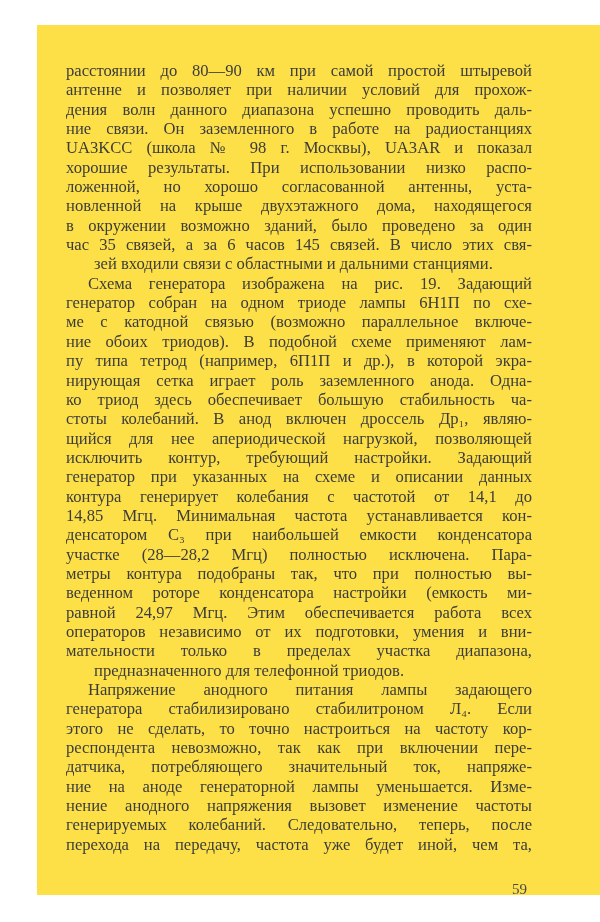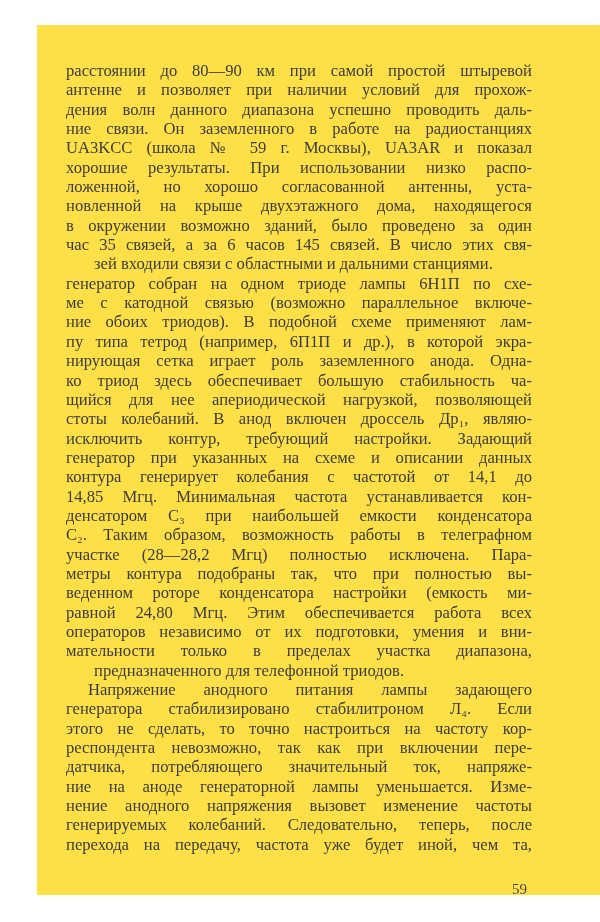--- a/index.html
+++ b/index.html
@@ -34,7 +34,7 @@
       <span class="line">антенне и позволяет при наличии условий для прохож-</span>
       <span class="line">дения волн данного диапазона успешно проводить даль-</span>
       <span class="line">ние связи. Он заземленного в работе на радиостанциях</span>
-      <span class="line">UA3KCC  (школа № 59 г. Москвы), UA3AR и показал</span>
+      <span class="line">UA3KCC  (школа № 98 г. Москвы), UA3AR и показал</span>
       <span class="line">хорошие результаты. При использовании низко распо-</span>
       <span class="line">ложенной, но хорошо согласованной антенны, уста-</span>
       <span class="line">новленной на крыше двухэтажного дома, находящегося</span>

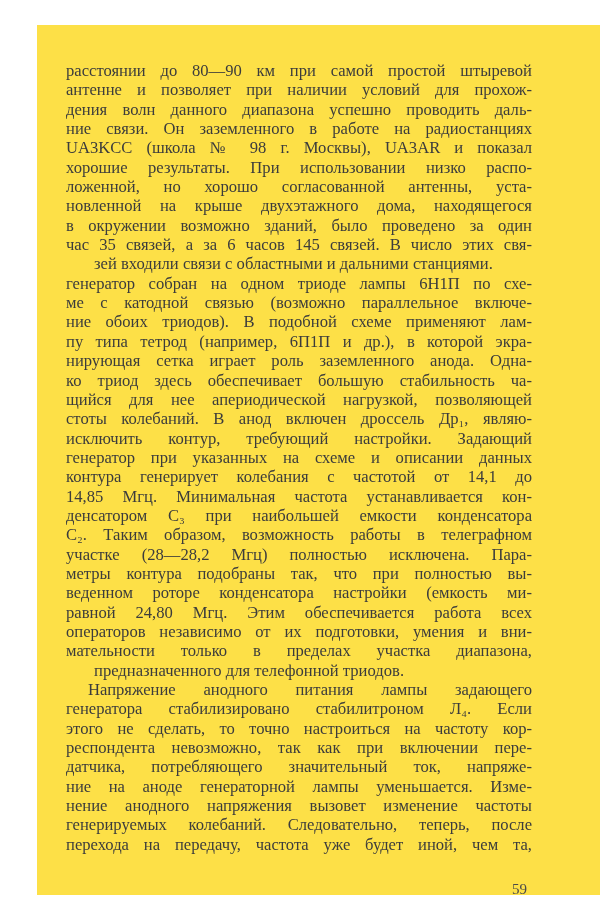--- a/index.html
+++ b/index.html
@@ -41,6 +41,7 @@
       <span class="line">в окружении возможно зданий, было проведено за один</span>
       <span class="line">час 35 связей, а за 6 часов 145 связей. В число этих свя-</span>
       <span class="line last">зей входили связи с областными и дальними станциями.</span>
+      <span class="line indent">Схема генератора изображена на рис. 19. Задающий</span>
       <span class="line">генератор собран на одном триоде лампы 6Н1П по схе-</span>
       <span class="line">ме с катодной связью (возможно параллельное включе-</span>
       <span class="line">ние обоих триодов). В подобной схеме применяют лам-</span>

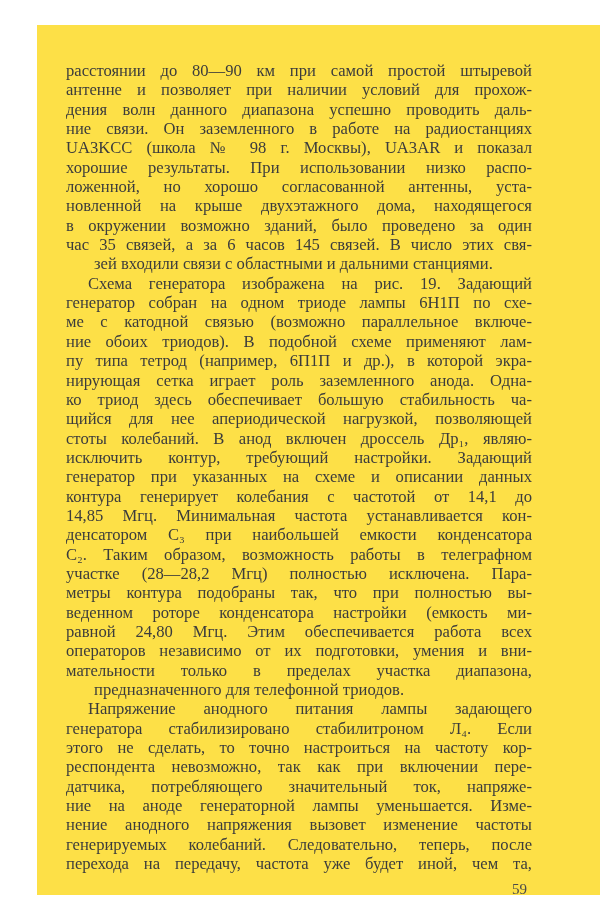--- a/index.html
+++ b/index.html
@@ -48,8 +48,8 @@
       <span class="line">пу типа тетрод (например, 6П1П и др.), в которой экра-</span>
       <span class="line">нирующая сетка играет роль заземленного анода. Одна-</span>
       <span class="line">ко триод здесь обеспечивает большую стабильность ча-</span>
+      <span class="line">стоты колебаний. В анод включен дроссель Др₁, являю-</span>
       <span class="line">щийся для нее апериодической нагрузкой, позволяющей</span>
-      <span class="line">стоты колебаний. В анод включен дроссель Др₁, являю-</span>
       <span class="line">исключить контур, требующий настройки.  Задающий</span>
       <span class="line">генератор при указанных на схеме и описании данных</span>
       <span class="line">контура генерирует колебания с частотой  от  14,1 до</span>

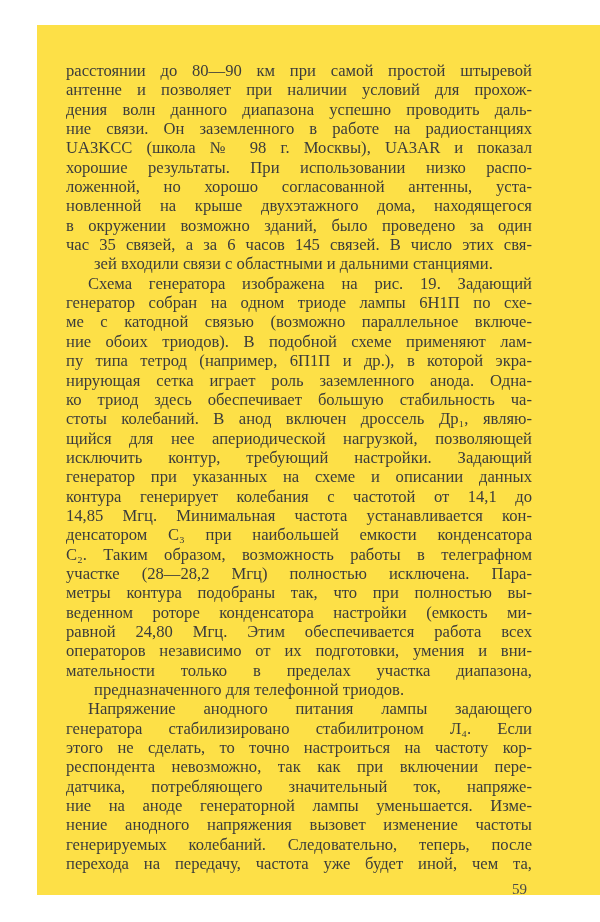--- a/index.html
+++ b/index.html
@@ -55,7 +55,6 @@
       <span class="line">контура генерирует колебания с частотой  от  14,1 до</span>
       <span class="line">14,85 Мгц. Минимальная частота устанавливается кон-</span>
       <span class="line">денсатором C₃ при наибольшей емкости конденсатора</span>
-      <span class="line">C₂. Таким образом, возможность работы в телеграфном</span>
       <span class="line">участке (28—28,2 Мгц) полностью исключена.  Пара-</span>
       <span class="line">метры контура подобраны так, что при полностью вы-</span>
       <span class="line">веденном роторе конденсатора настройки (емкость ми-</span>

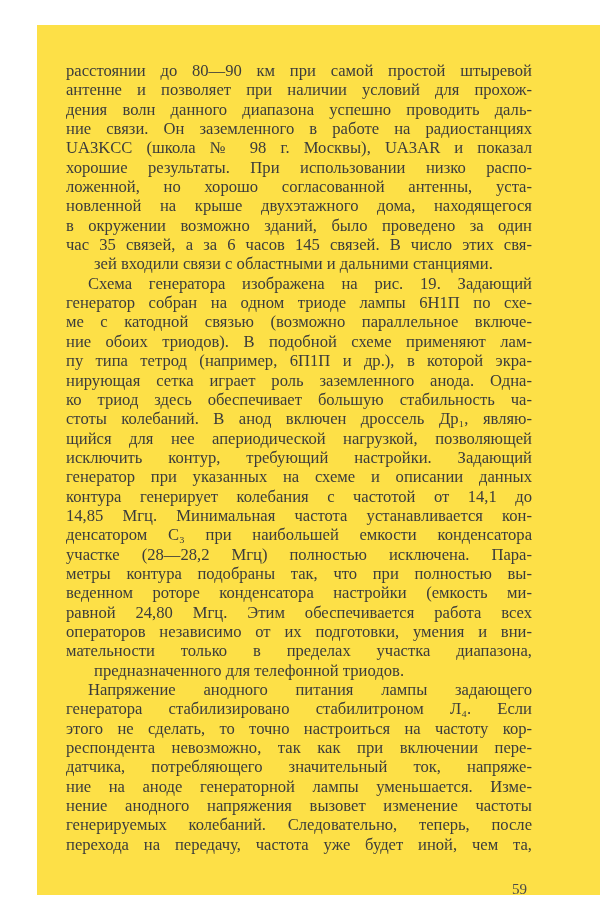--- a/index.html
+++ b/index.html
@@ -58,7 +58,7 @@
       <span class="line">участке (28—28,2 Мгц) полностью исключена.  Пара-</span>
       <span class="line">метры контура подобраны так, что при полностью вы-</span>
       <span class="line">веденном роторе конденсатора настройки (емкость ми-</span>
-      <span class="line">равной 24,80 Мгц. Этим обеспечивается  работа  всех</span>
+      <span class="line">равной 24,97 Мгц. Этим обеспечивается  работа  всех</span>
       <span class="line">операторов независимо от их подготовки, умения и вни-</span>
       <span class="line">мательности  только в пределах  участка  диапазона,</span>
       <span class="line last">предназначенного для телефонной триодов.</span>

